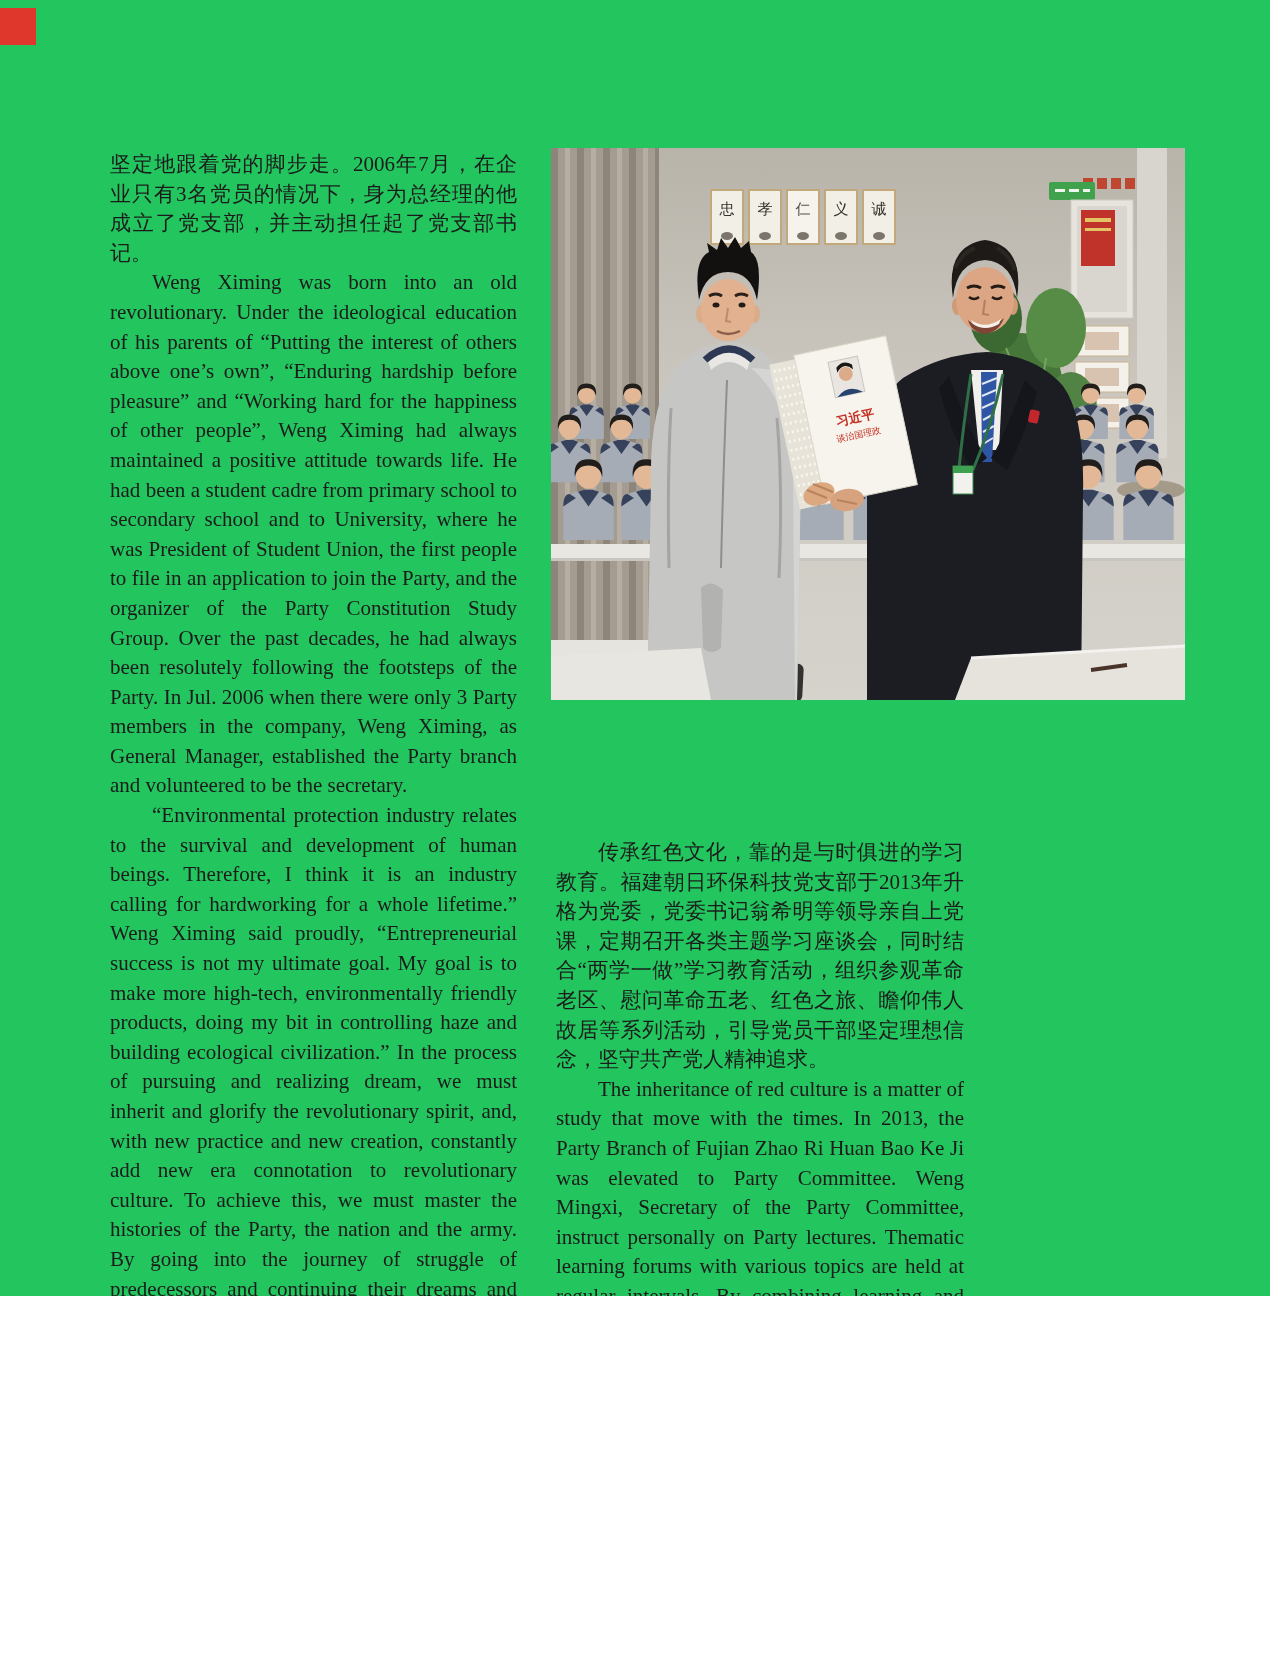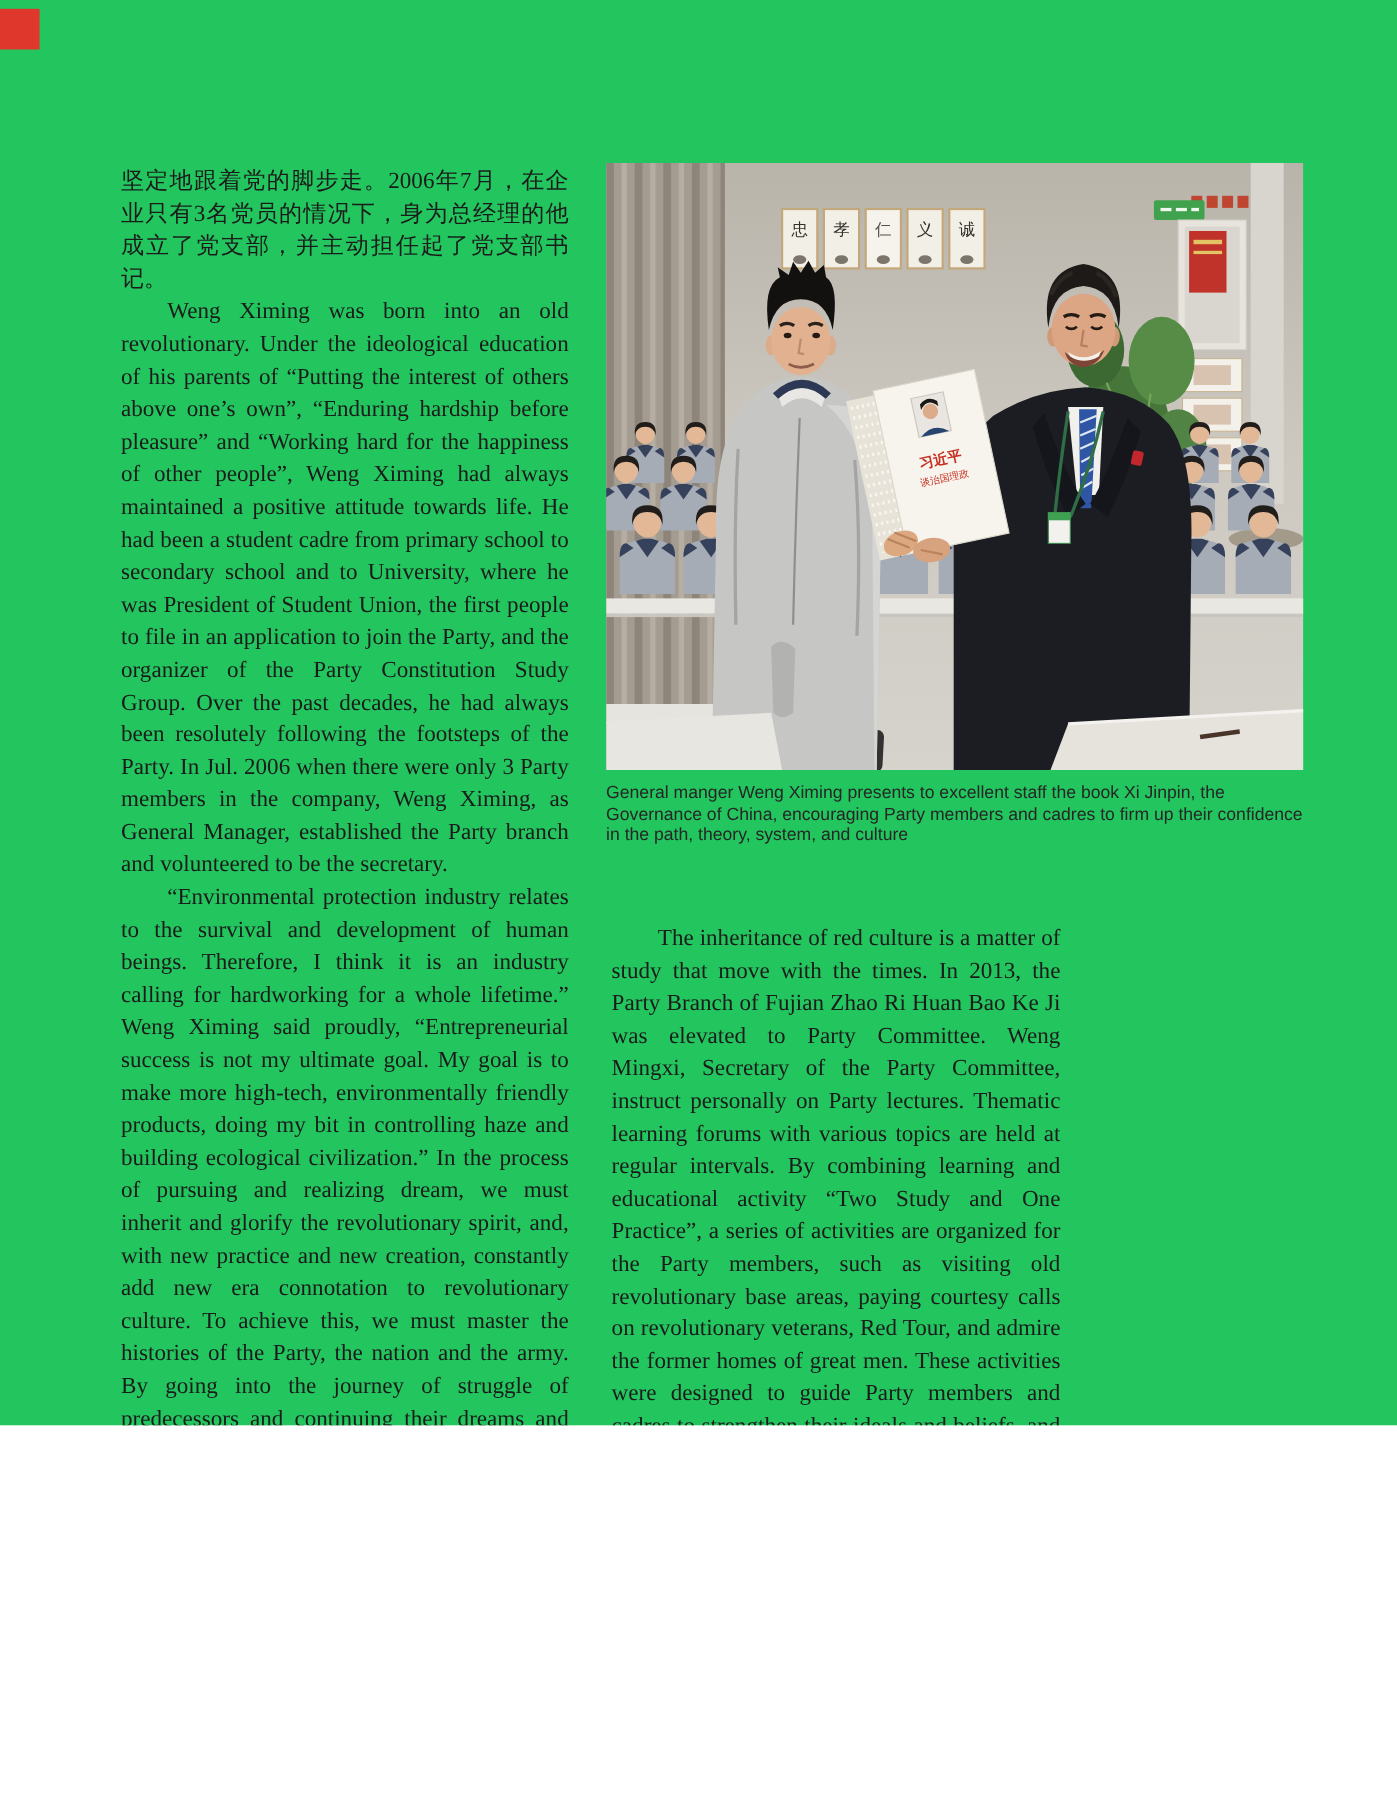--- a/index.html
+++ b/index.html
@@ -254,7 +254,6 @@
   </figure>
 
   <div class="caption">
-    <p>General manger Weng Ximing presents to excellent staff the book Xi Jinpin, the Governance of China, encouraging Party members and cadres to firm up their confidence in the path, theory, system, and culture</p>
   </div>
 
   <div class="col right-col">

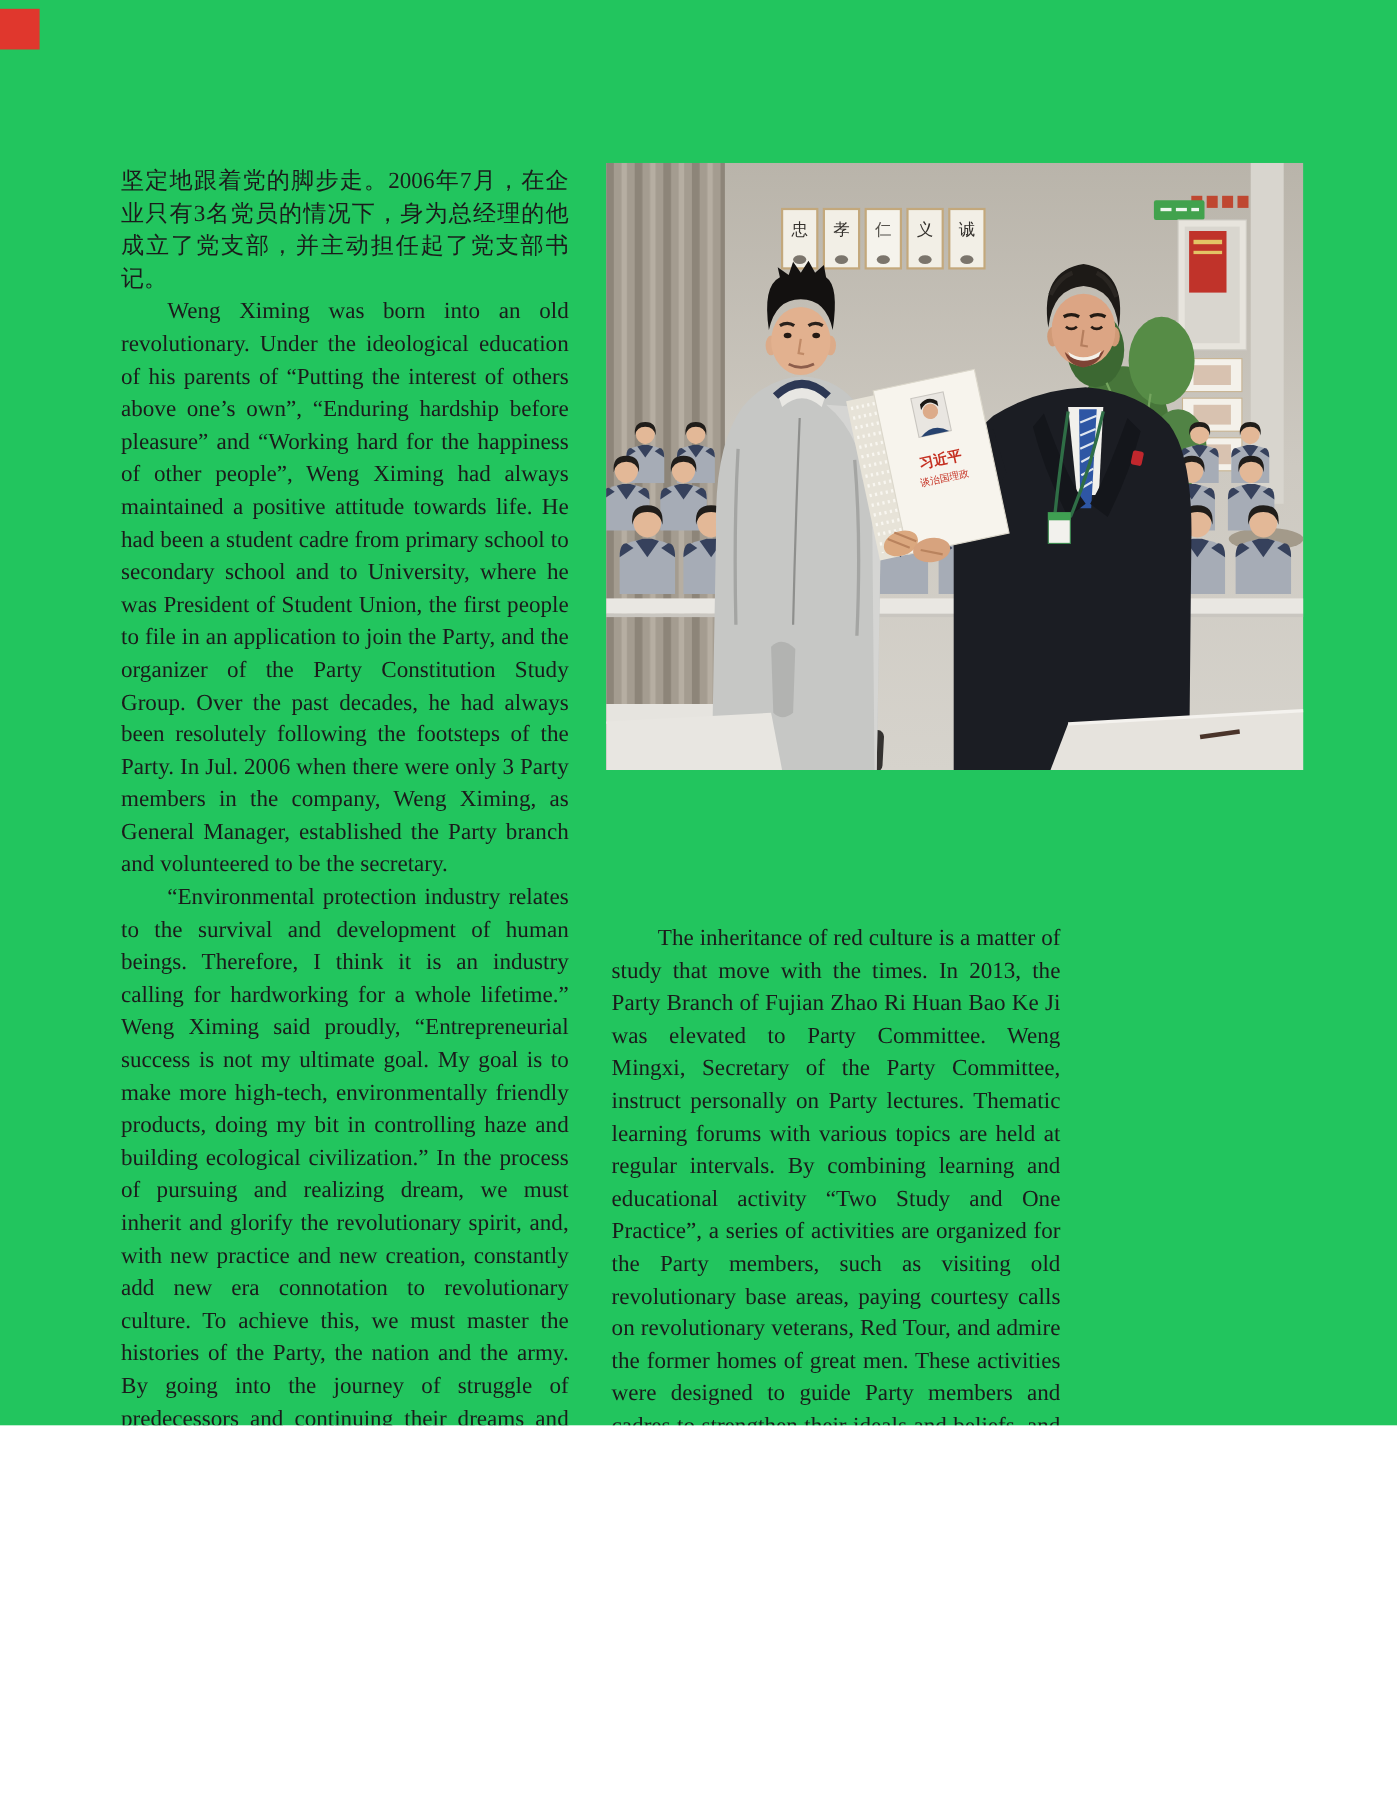--- a/index.html
+++ b/index.html
@@ -257,6 +257,7 @@
   </div>
 
   <div class="col right-col">
+    <p>传承红色文化，靠的是与时俱进的学习教育。福建朝日环保科技党支部于2013年升格为党委，党委书记翁希明等领导亲自上党课，定期召开各类主题学习座谈会，同时结合“两学一做”学习教育活动，组织参观革命老区、慰问革命五老、红色之旅、瞻仰伟人故居等系列活动，引导党员干部坚定理想信念，坚守共产党人精神追求。</p>
     <p>The inheritance of red culture is a matter of study that move with the times. In 2013, the Party Branch of Fujian Zhao Ri Huan Bao Ke Ji was elevated to Party Committee. Weng Mingxi, Secretary of the Party Committee, instruct personally on Party lectures. Thematic learning forums with various topics are held at regular intervals. By combining learning and educational activity “Two Study and One Practice”, a series of activities are organized for the Party members, such as visiting old revolutionary base areas, paying courtesy calls on revolutionary veterans, Red Tour, and admire the former homes of great men. These activities were designed to guide Party members and cadres to strengthen their ideals and beliefs, and adhere to the spiritual quest as a Party member.</p>
   </div>
 

